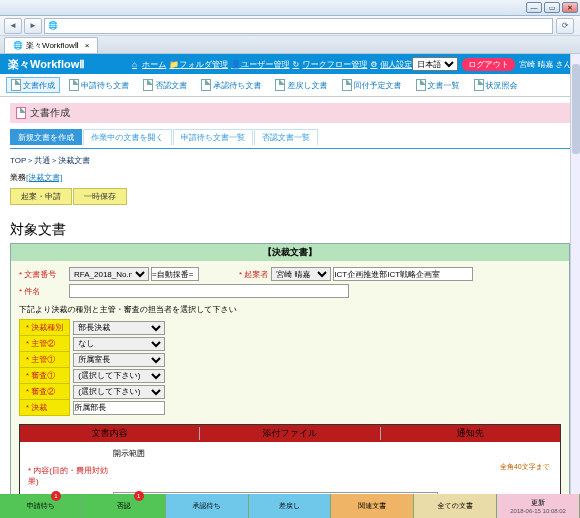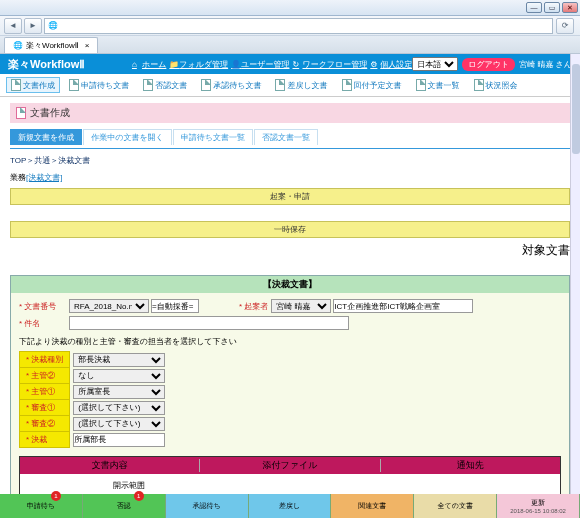--- a/index.html
+++ b/index.html
@@ -46,7 +46,7 @@
   .task-line { font-size:8px; margin-bottom:5px;}
   .task-line a { color:#137abf; text-decoration:underline;}
 
-  .action-btns { display:flex; gap:16px; margin-bottom:4px;flex-direction:column;}
+  .action-btns { display:flex; gap:1px; margin-bottom:16px;}
   .btn-yellow { background:#f6f08b; border:1px solid #c7c25a; padding:2px 10px; font-size:8px; color:#333;}
   .section-label { font-size:12px; margin-bottom:16px;text-align:right; }
 

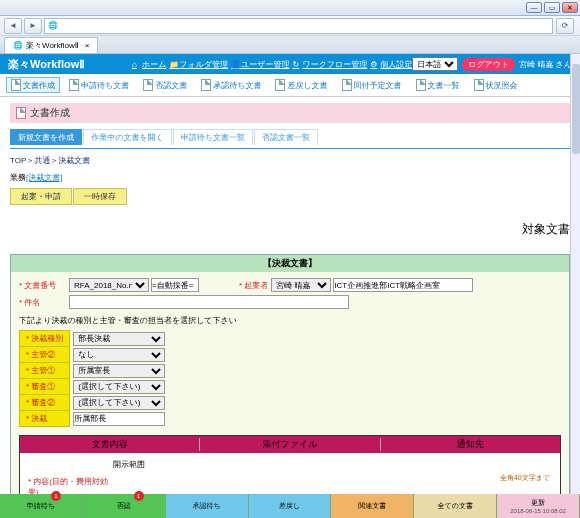--- a/index.html
+++ b/index.html
@@ -48,7 +48,7 @@
 
   .action-btns { display:flex; gap:1px; margin-bottom:16px;}
   .btn-yellow { background:#f6f08b; border:1px solid #c7c25a; padding:2px 10px; font-size:8px; color:#333;}
-  .section-label { font-size:12px; margin-bottom:16px;text-align:right; }
+  .section-label { font-size:14px; margin-bottom:4px; }
 
   .main-box { border:1px solid #8aa; background:#f7fae8; }
   .main-head { background:#b6e3bb; text-align:center; font-size:9px; padding:2px 0; font-weight:bold;}

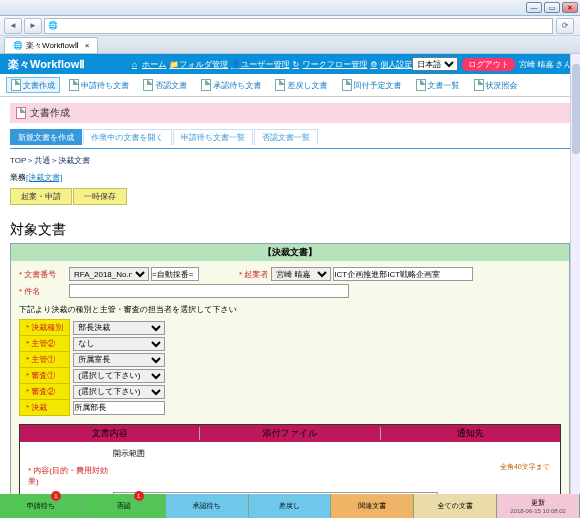--- a/index.html
+++ b/index.html
@@ -65,7 +65,7 @@
   .choice-table select, .choice-table input { font-size:8px; height:14px; width:92px; border:1px solid #999;}
 
   .inner-box { background:#fff; border:1px solid #333; padding:0; }
-  .inner-head { background:#be185d; text-align:center; font-size:9px; padding:2px 0; display:flex;}
+  .inner-head { background:#b91c1c; text-align:center; font-size:9px; padding:2px 0; display:flex;}
   .inner-head .col { flex:1; border-right:1px solid #aaa; }
   .inner-head .col:last-child{border-right:none;}
   .inner-body { padding:6px 8px; min-height:110px;}

